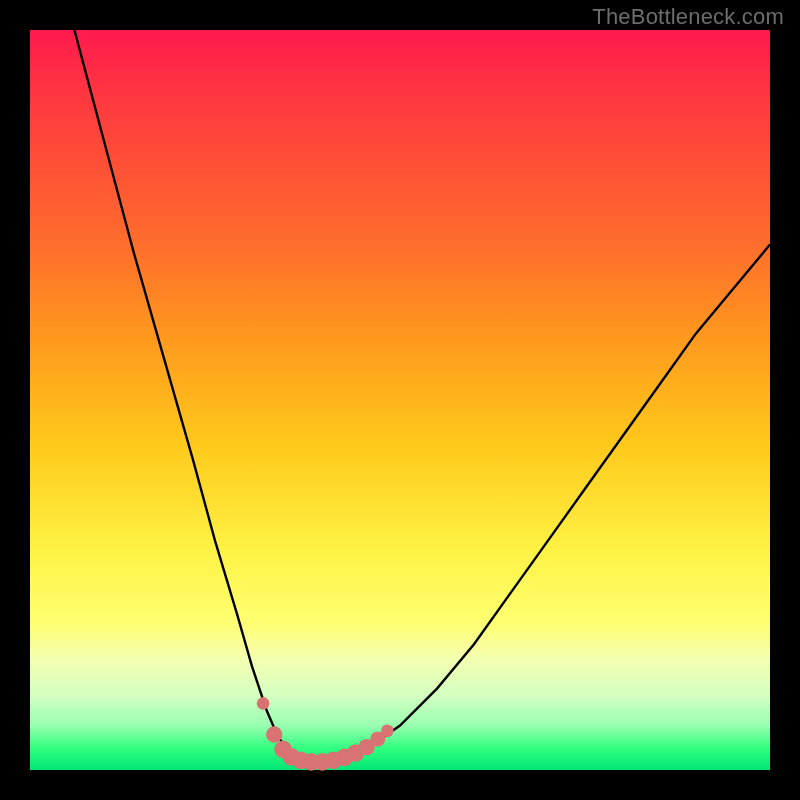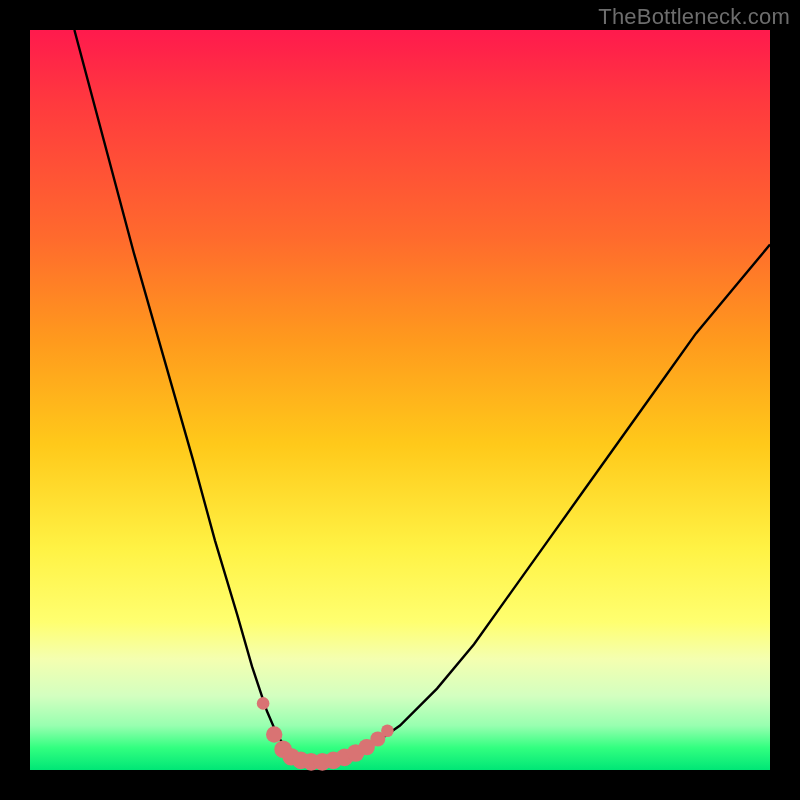--- a/index.html
+++ b/index.html
@@ -42,7 +42,7 @@
   .watermark {
     position: absolute;
     top: 4px;
-    right: 10px;
+    right: 16px;
     color: #6d6d6d;
     font-size: 22px;
     letter-spacing: 0.2px;

